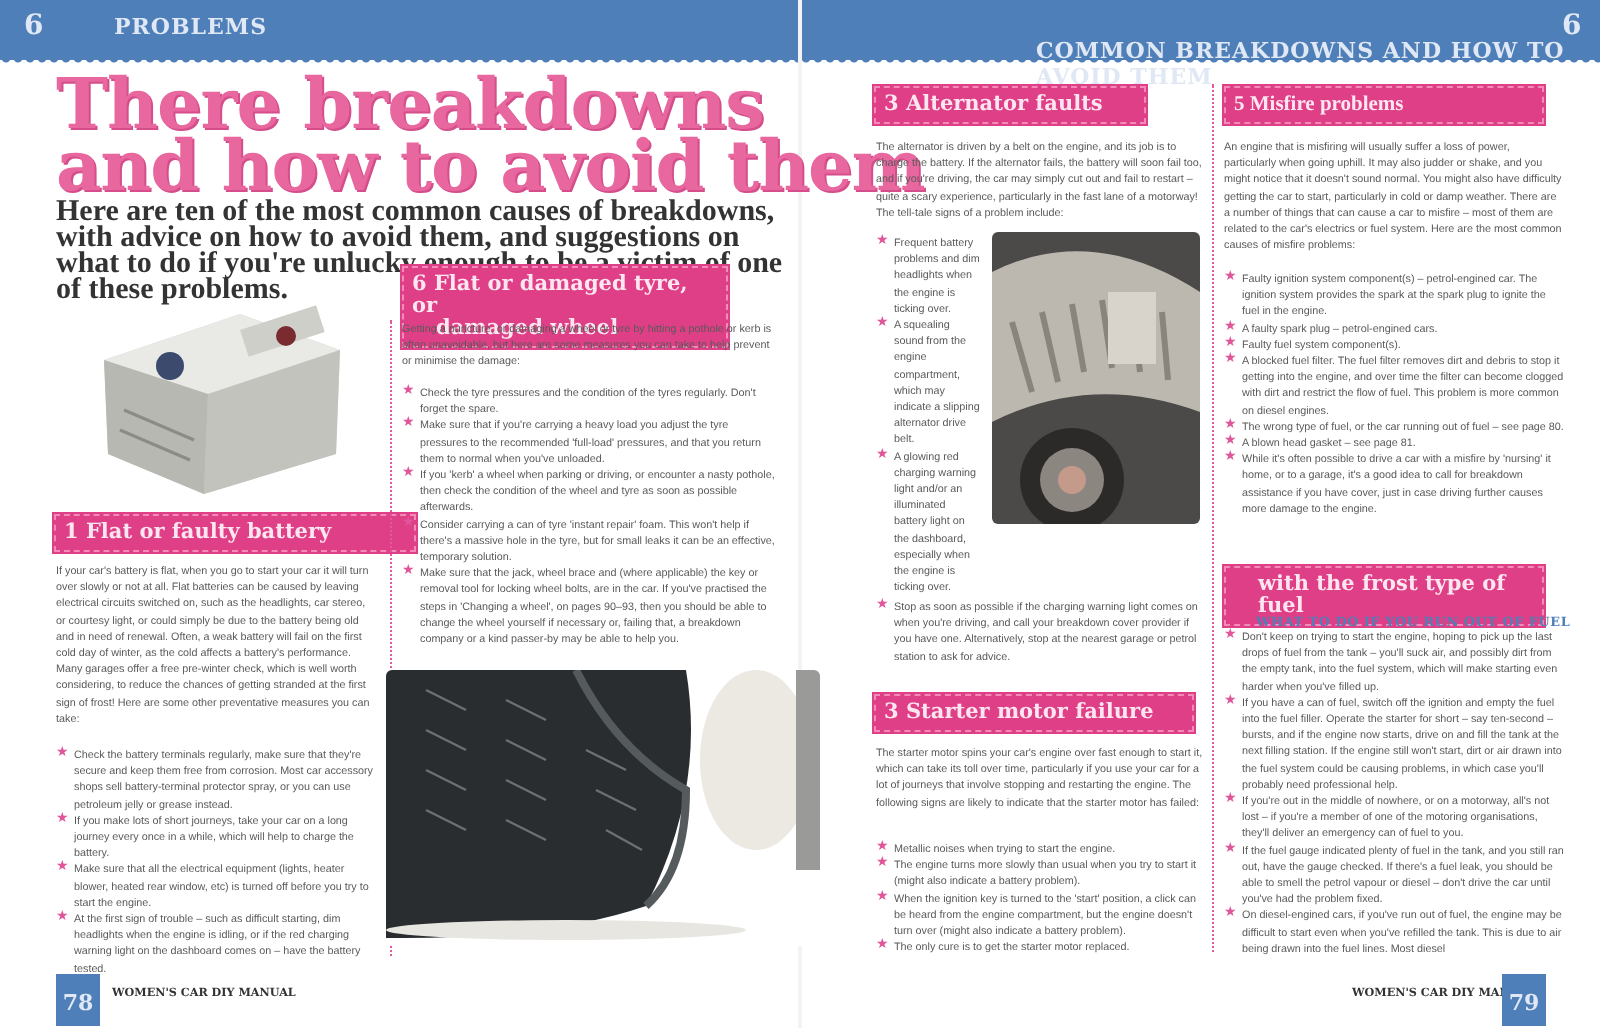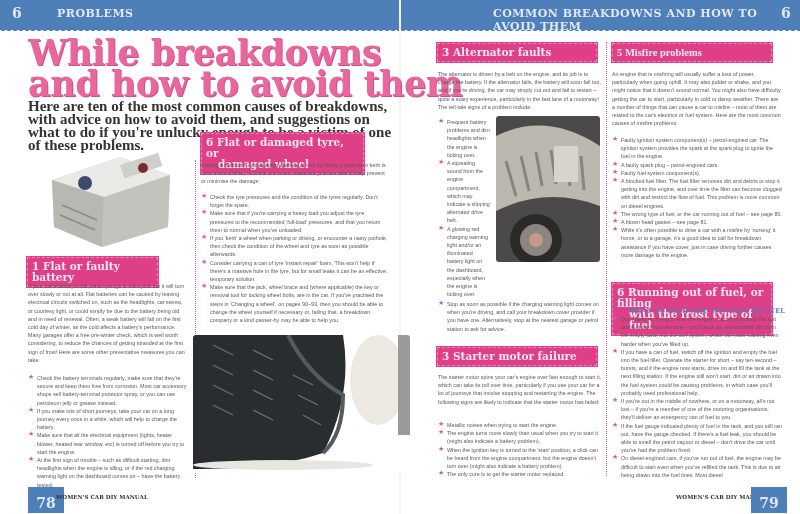--- a/index.html
+++ b/index.html
@@ -52,7 +52,7 @@
 <div class="gutter"></div>
 <span class="band-num" style="left:12px;">6</span>
 <span class="band-text" style="left:30px;margin-left:27px;">PROBLEMS</span>
-<span class="band-text" style="left:493px;">COMMON BREAKDOWNS AND HOW TO AVOID THEM</span>
+<span class="band-text" style="left:518px;margin-top:12px;">COMMON BREAKDOWNS AND HOW TO AVOID THEM</span>
 <span class="band-num" style="left:781px;">6</span>
 
 <div class="title">

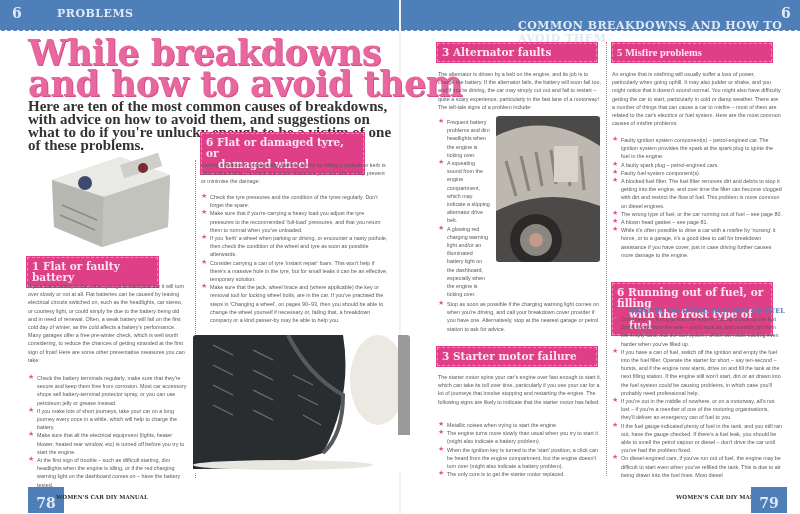--- a/index.html
+++ b/index.html
@@ -56,7 +56,7 @@
 <span class="band-num" style="left:781px;">6</span>
 
 <div class="title">
-  <div>While breakdowns</div>
+  <div>There breakdowns</div>
   <div>and how to avoid them</div>
 </div>
 <div class="intro">Here are ten of the most common causes of breakdowns, with advice on how to avoid them, and suggestions on what to do if you're unlucky enough to be a victim of one of these problems.</div>

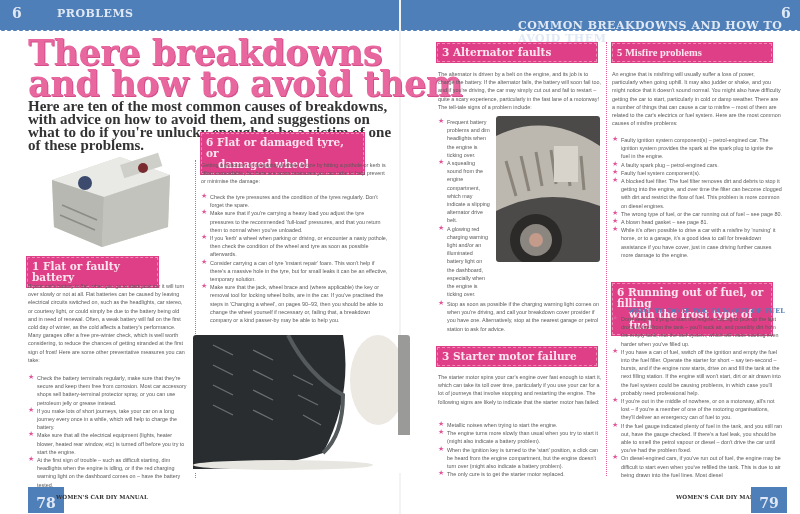--- a/index.html
+++ b/index.html
@@ -122,7 +122,7 @@
   </svg>
 </div>
 
-<div class="heading" style="left:436px; top:42px; width:162px;">3 Alternator faults</div>
+<div class="heading" style="left:436px; top:42px; width:138px;">3 Alternator faults</div>
 <div class="body-text" style="left:438px; top:70px; width:164px;">The alternator is driven by a belt on the engine, and its job is to charge the battery. If the alternator fails, the battery will soon fail too, and if you're driving, the car may simply cut out and fail to restart – quite a scary experience, particularly in the fast lane of a motorway! The tell-tale signs of a problem include:</div>
 <ul class="bullets" style="left:438px; top:118px; width:52px;">
   <li><span class="star">★</span><span>Frequent battery problems and dim headlights when the engine is ticking over.</span></li>

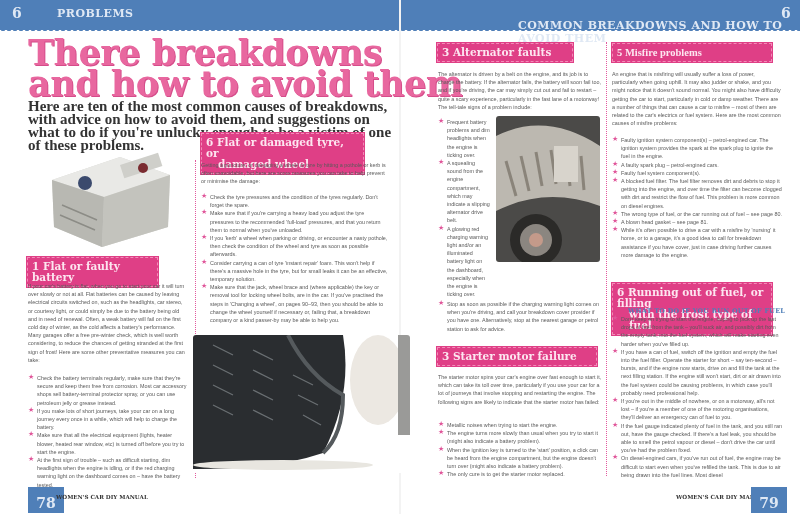--- a/index.html
+++ b/index.html
@@ -74,7 +74,7 @@
   </svg>
 </div>
 
-<div class="heading" style="left:26px; top:256px; width:133px;">1 Flat or faulty battery</div>
+<div class="heading" style="left:26px; top:256px; width:183px;">1 Flat or faulty battery</div>
 <div class="body-text" style="left:28px; top:282px; width:160px;">If your car's battery is flat, when you go to start your car it will turn over slowly or not at all. Flat batteries can be caused by leaving electrical circuits switched on, such as the headlights, car stereo, or courtesy light, or could simply be due to the battery being old and in need of renewal. Often, a weak battery will fail on the first cold day of winter, as the cold affects a battery's performance. Many garages offer a free pre-winter check, which is well worth considering, to reduce the chances of getting stranded at the first sign of frost! Here are some other preventative measures you can take:</div>
 <ul class="bullets" style="left:28px; top:374px; width:162px;">
   <li><span class="star">★</span><span>Check the battery terminals regularly, make sure that they're secure and keep them free from corrosion. Most car accessory shops sell battery-terminal protector spray, or you can use petroleum jelly or grease instead.</span></li>

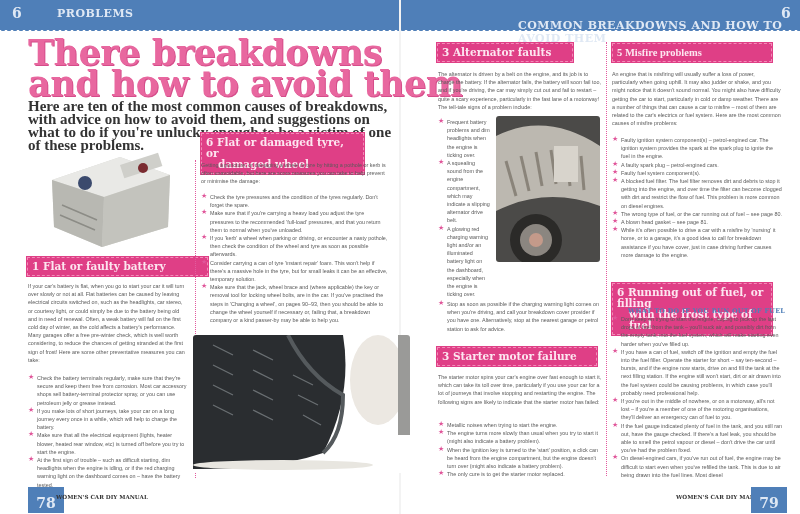--- a/index.html
+++ b/index.html
@@ -176,7 +176,6 @@
 </ul>
 
 <div class="heading" style="left:611px; top:282px; width:162px;">
-  <div>6 Running out of fuel, or filling</div>
   <div style="padding-left:12px;">with the frost type of fuel</div>
 </div>
 <div class="sub" style="left:612px; top:307px;padding-left:16px;">WHAT TO DO IF YOU RUN OUT OF FUEL</div>

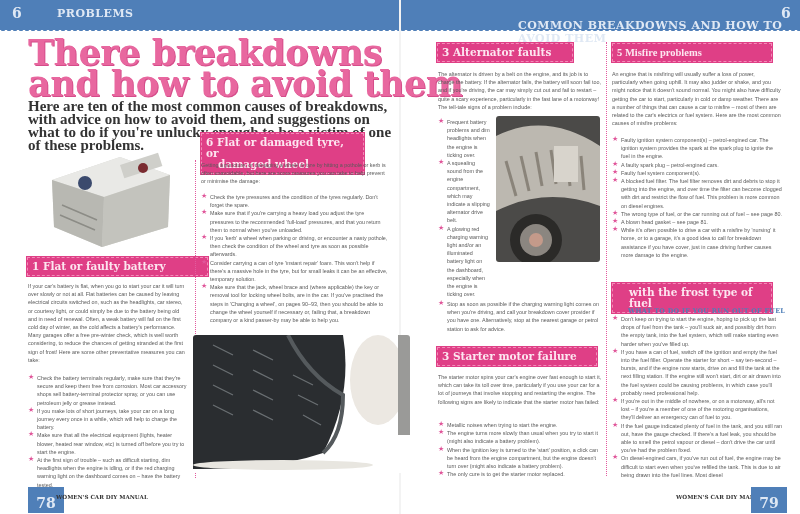--- a/index.html
+++ b/index.html
@@ -40,8 +40,8 @@
 
   .sub { position: absolute; font-family: "DejaVu Serif", serif; font-weight: bold; font-size: 6.4px; color: #4f7fb8; letter-spacing: 0.3px; }
 
-  .pnum { position: absolute; top: 487px; width: 36px; height: 26px; background: #4f7fb8; color: #dfe8f4;
-    font-family: "DejaVu Serif", serif; font-weight: bold; font-size: 14px; text-align: center; padding-top: 8px; }
+  .pnum { position: absolute; top: 487px; width: 22px; height: 26px; background: #4f7fb8; color: #dfe8f4;
+    font-family: "DejaVu Serif", serif; font-weight: bold; font-size: 11px; text-align: center; padding-top: 8px; }
   .footer-title { position: absolute; top: 494px; font-family: "DejaVu Serif", serif; font-weight: bold; font-size: 5.6px; color: #333; }
 </style>
 </head>

